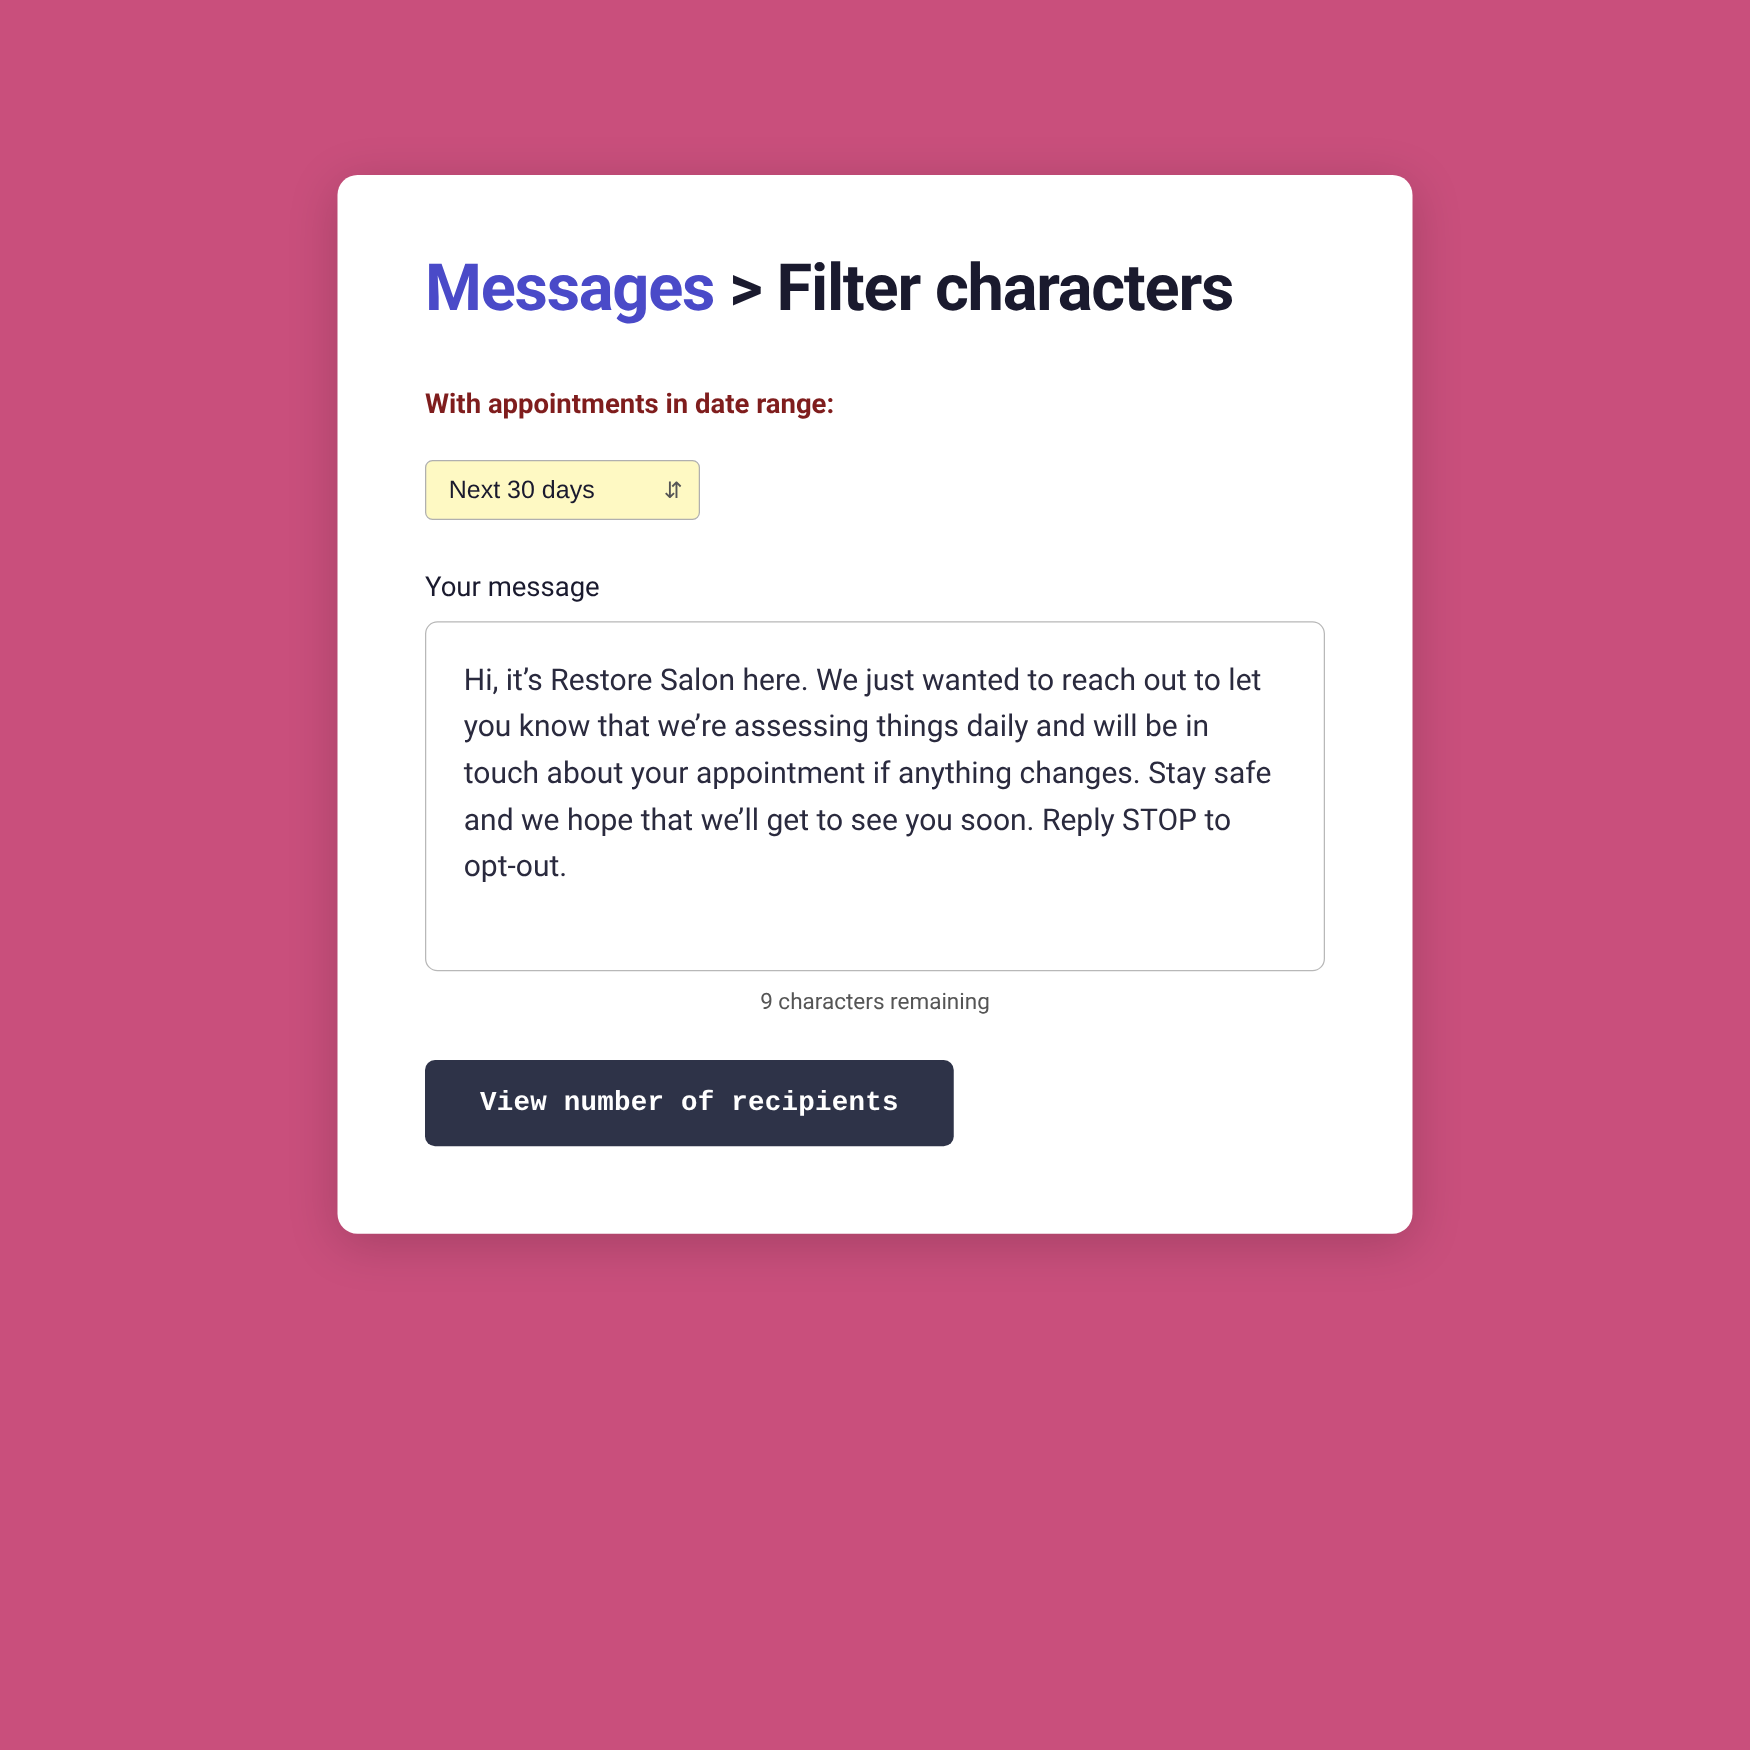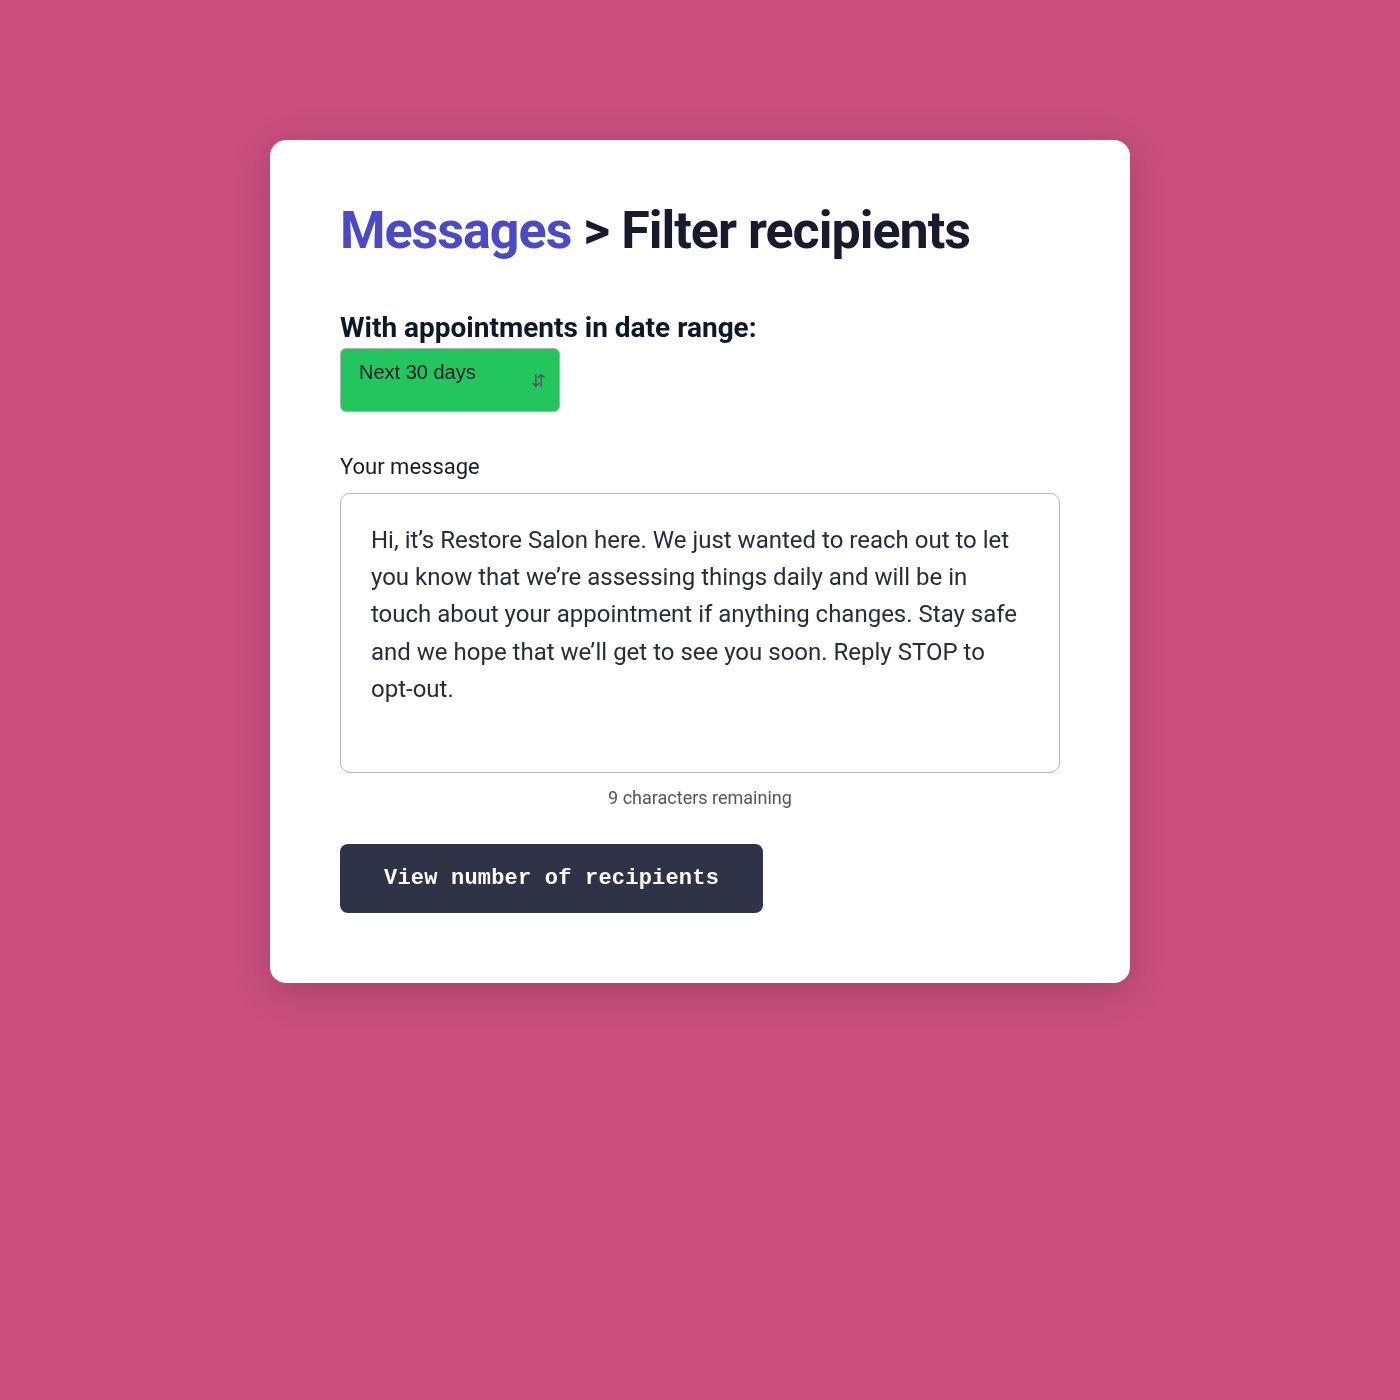--- a/index.html
+++ b/index.html
@@ -152,7 +152,7 @@
     <div class="breadcrumb">
       <span class="breadcrumb-messages">Messages</span>
       <span class="breadcrumb-separator">&gt;</span>
-      <span class="breadcrumb-current">Filter recipients</span>
+      <span class="breadcrumb-current">Filter characters</span>
     </div>
 
     

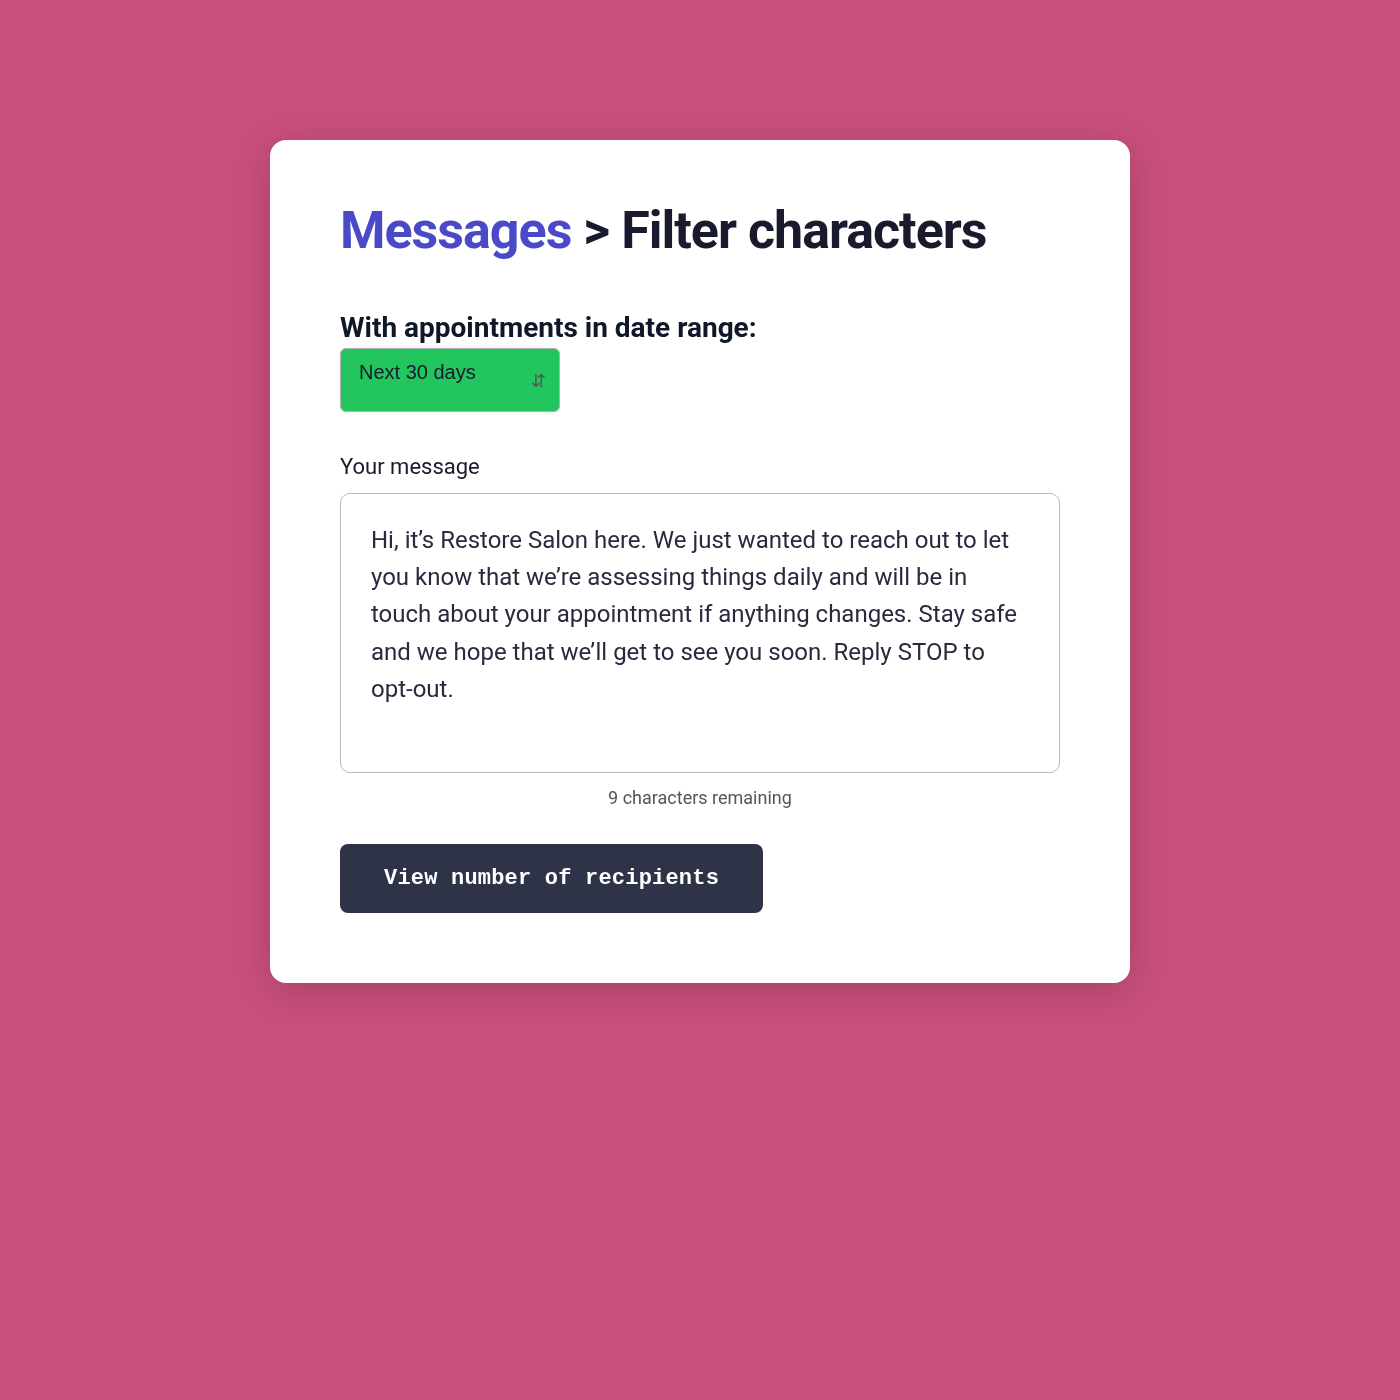--- a/index.html
+++ b/index.html
@@ -66,10 +66,10 @@
     }
 
     .field-label {
-      font-size: 28px;
+      font-size: 22px;
       font-weight: 700;
-      color: #0f172a;
-      margin-bottom: 4px;
+      color: #7f1d1d;
+      margin-bottom: 32px;
     }
 
     .date-select-wrapper {

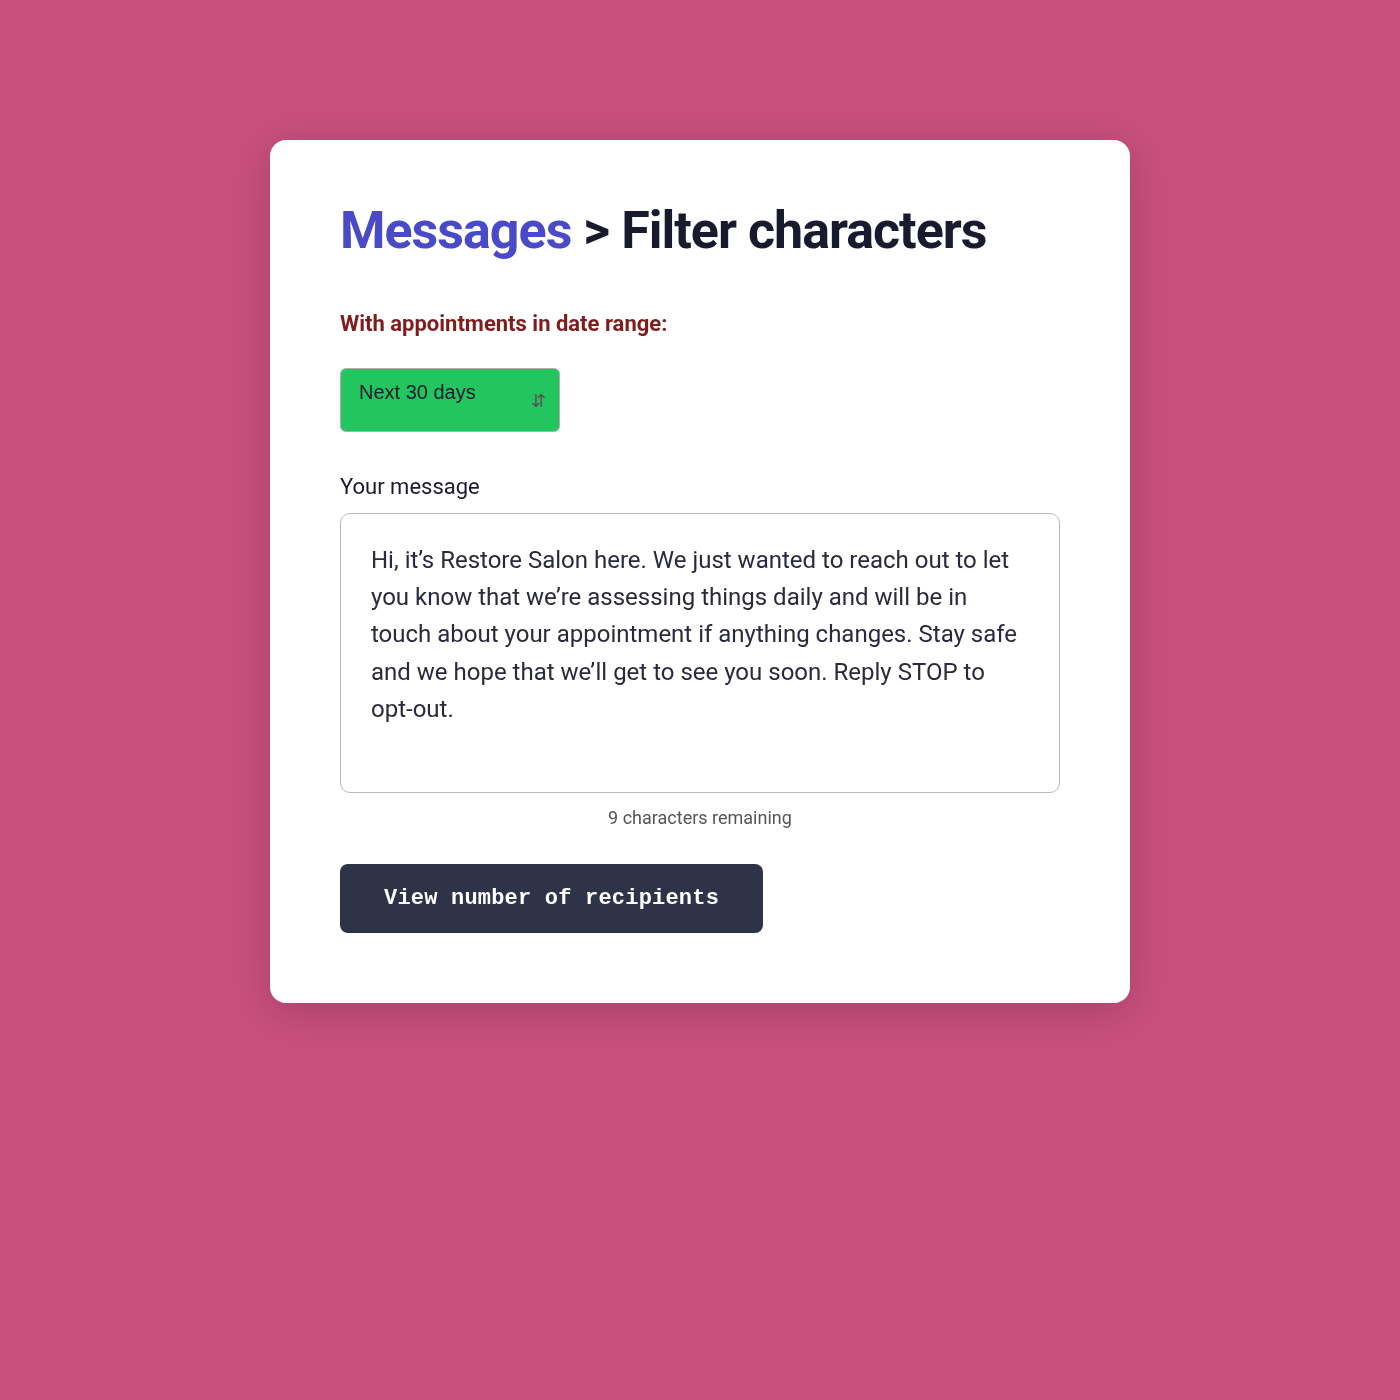--- a/index.html
+++ b/index.html
@@ -81,10 +81,10 @@
     .date-select {
       appearance: none;
       -webkit-appearance: none;
-      background: #22c55e;
+      background: #fef9c3;
       border: 1.5px solid #b0b0b0;
       border-radius: 6px;
-      padding: 12px 50px 28px 18px;
+      padding: 12px 50px 12px 18px;
       font-size: 20px;
       color: #1a1a2e;
       cursor: pointer;

